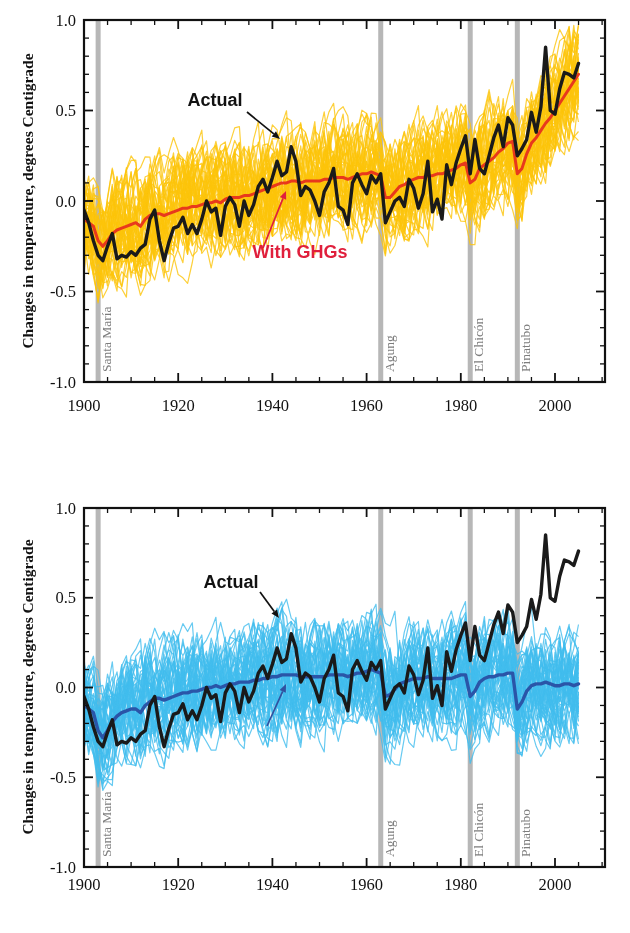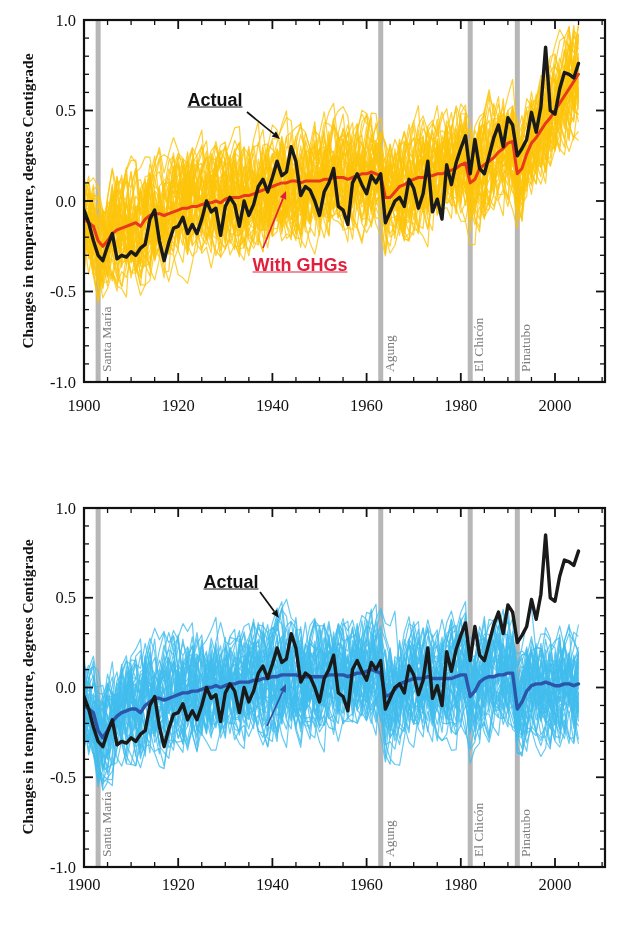--- a/index.html
+++ b/index.html
@@ -12,7 +12,7 @@
   #ylabel-top{left:-172px;top:190px;}
   #ylabel-bottom{left:-172px;top:676px;}
   .anno{position:absolute;transform:translate(-50%,-50%);white-space:nowrap;
-        font-family:"Liberation Sans",sans-serif;font-weight:700;font-size:18px;text-decoration:underline;}
+        font-family:"Liberation Sans",sans-serif;font-weight:700;font-size:18px;}
 </style>
 </head>
 <body>

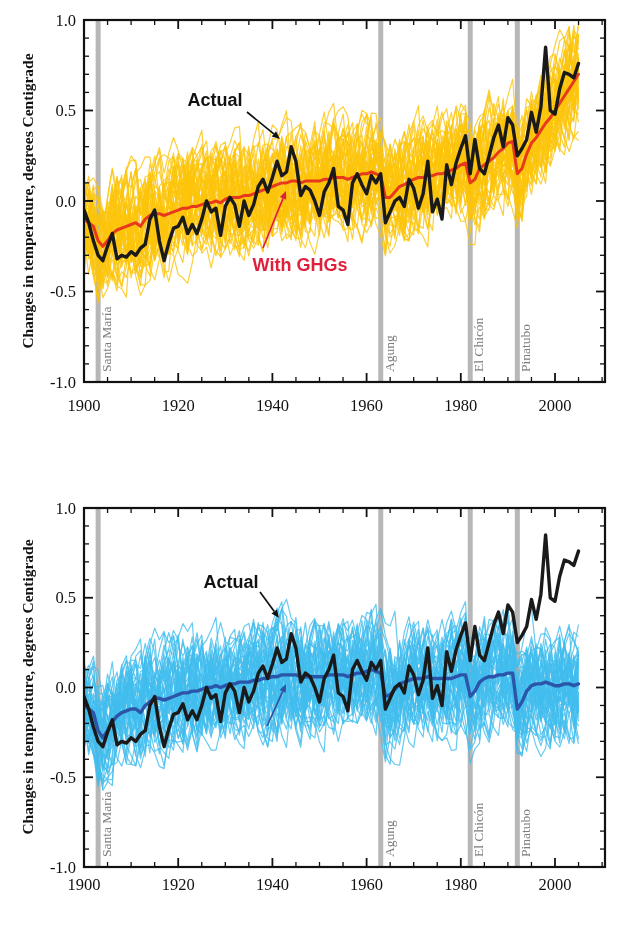--- a/index.html
+++ b/index.html
@@ -357,7 +357,7 @@
   <div class="ylabel" id="ylabel-bottom">Changes in temperature, degrees Centigrade</div>
 
   <div class="anno" id="anno-0-0" style="left: 215px; top: 100px; color: rgb(17, 17, 17);">Actual</div>
-  <div class="anno" id="anno-0-1" style="left: 300px; top: 265px; color: rgb(224, 31, 60);">With GHGs</div>
+  <div class="anno" id="anno-0-1" style="left: 300px; top: 252px; color: rgb(224, 31, 60);">With GHGs</div>
   <div class="anno" id="anno-1-0" style="left: 231px; top: 582px; color: rgb(17, 17, 17);">Actual</div>
 </div>
 

